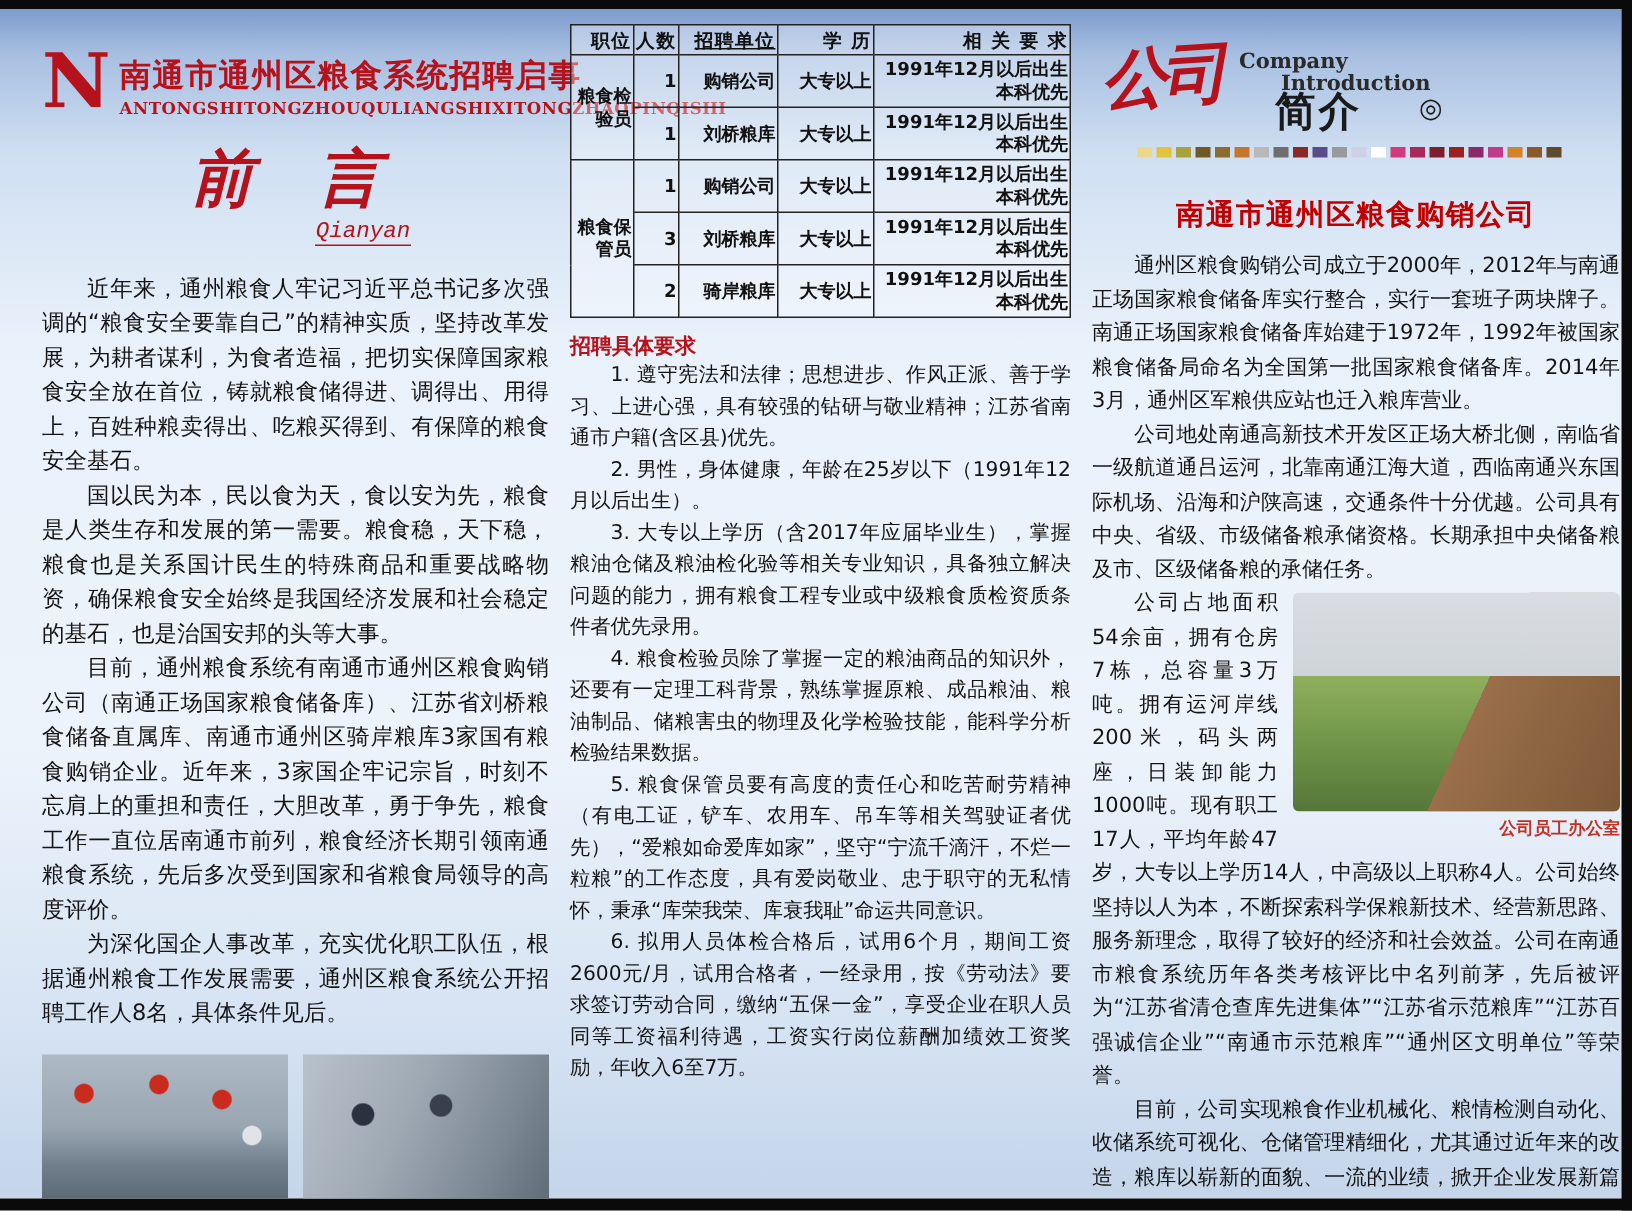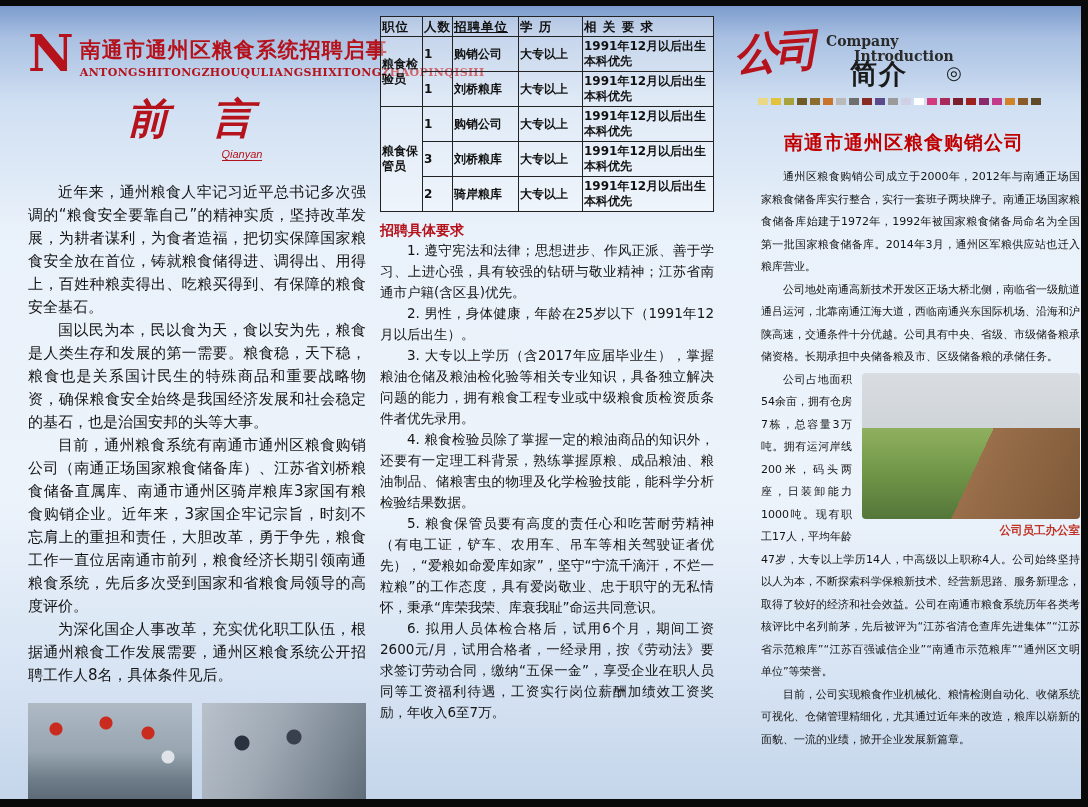--- a/index.html
+++ b/index.html
@@ -55,7 +55,7 @@
   .mp-pinyin { color:#b5121b; font-size:11px; font-weight:bold; letter-spacing:.5px; margin-top:1px; }
   .mp-pinyin .arr { font-size:10px; margin-right:2px; }
   table.jobs { border-collapse:collapse; width:100%; margin-top:10px; background:rgba(255,255,255,.35); }
-  table.jobs th, table.jobs td { border:1px solid #222; text-align:left; font-size:12px; font-weight:bold; color:#111; padding:2px 1px; line-height:15px; }
+  table.jobs th, table.jobs td { border:1px solid #222; text-align:right; font-size:12px; font-weight:bold; color:#111; padding:2px 1px; line-height:15px; }
   table.jobs th { font-size:12.5px; letter-spacing:1px; }
   .w-pos{width:42px;} .w-num{width:30px;margin-top:42px;} .w-unit{width:66px;text-decoration:underline;} .w-deg{width:64px;}
   .mp-req-title { color:#b5121b; font-weight:bold; font-size:14px; margin-top:10px; }

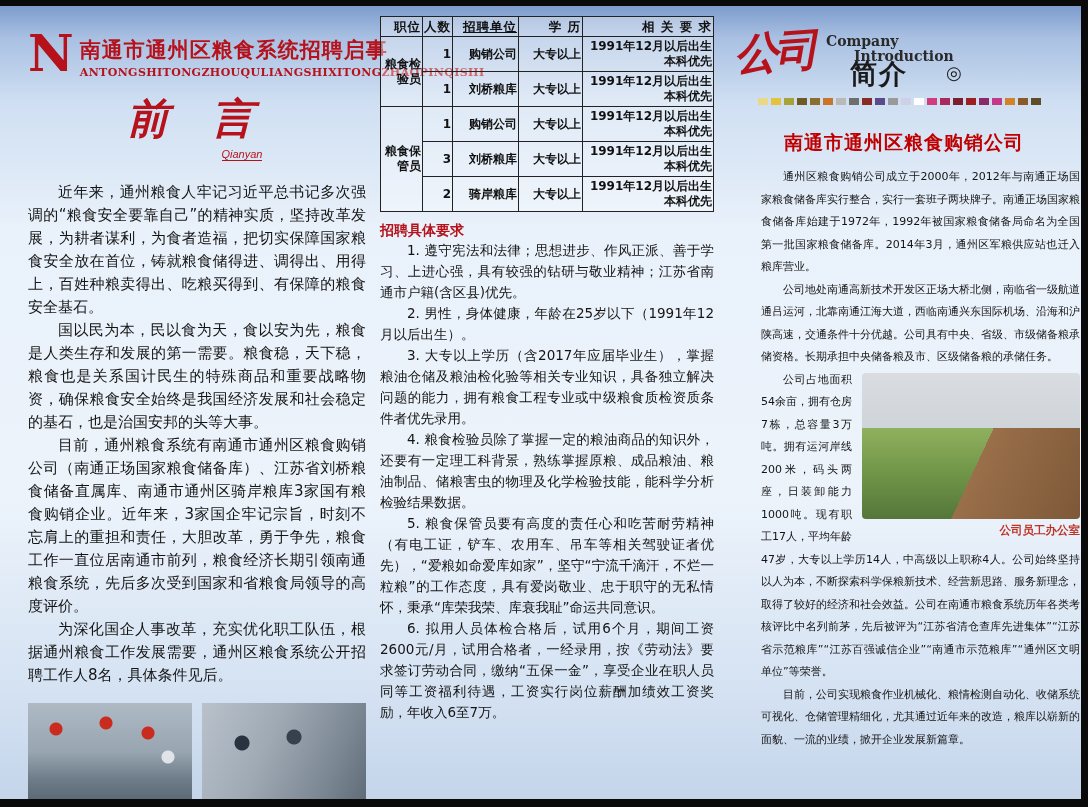--- a/index.html
+++ b/index.html
@@ -23,7 +23,7 @@
   .lp-pinyin { font-family:"DejaVu Serif","Liberation Serif",serif; color:#b5121b; font-size:11px; font-weight:bold; letter-spacing:.4px; margin-top:2px; }
   .preface { text-align:center; margin-top:16px; height:72px; }
   .preface-cn { font-family:"DejaVu Serif","Liberation Serif",serif; font-style:italic; font-weight:bold; color:#b5121b; font-size:42px; letter-spacing:14px; line-height:48px; }
-  .preface-py { display:inline-block; font-family:Liberation Sans, sans-serif; font-style:italic; color:#b5121b; font-size:11px; border-bottom:1px solid #b5121b; margin-left:90px; margin-top:-4px; }
+  .preface-py { display:inline-block; font-family:Liberation Mono, monospace; font-style:italic; color:#b5121b; font-size:15px; border-bottom:1px solid #b5121b; margin-left:90px; margin-top:-4px; }
   .lp-body { margin-top:14px; }
   .para { font-size:15px; line-height:23px; color:#141414; text-align:justify; text-indent:2em; font-weight:500; }
   .lp-photos { display:flex; gap:10px; margin-top:16px; }

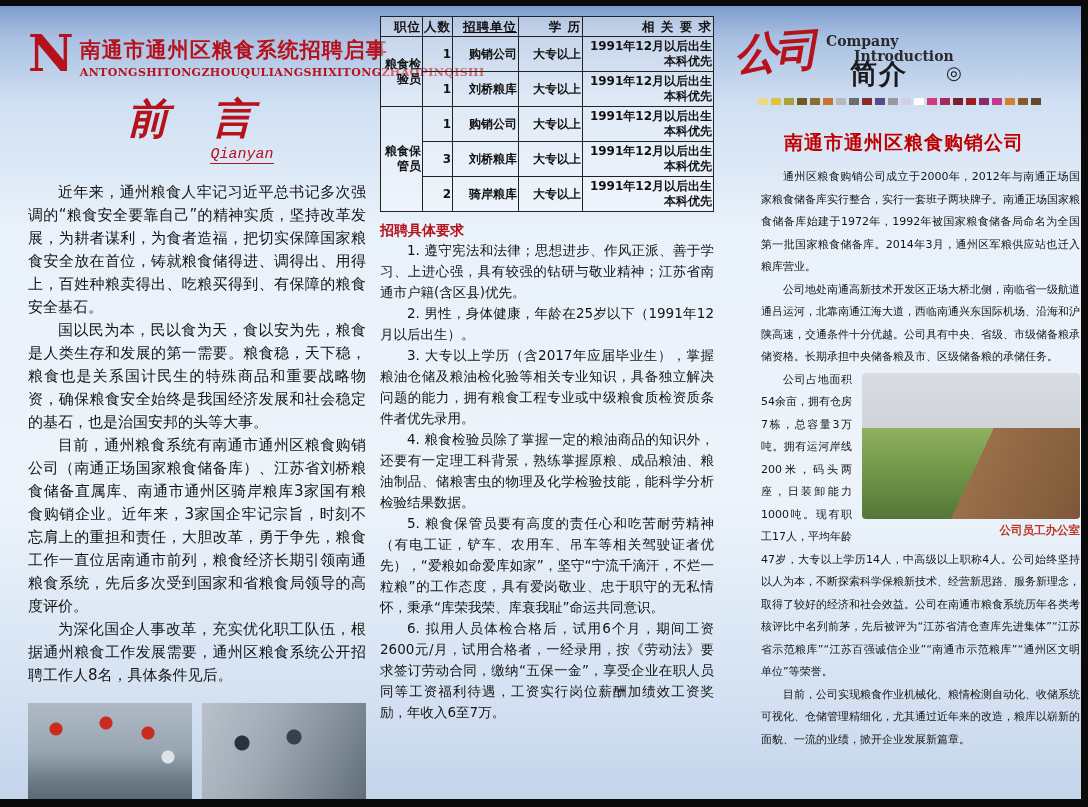--- a/index.html
+++ b/index.html
@@ -72,7 +72,7 @@
   .color-strip i { display:block; width:10px; height:7px; }
   .rp-company-title { text-align:center; color:#c00000; font-size:19px; font-weight:bold; letter-spacing:1px; margin-top:14px; }
   .rp-body { margin-top:10px; }
-  .rp-para { font-size:11px; line-height:22.5px; color:#141414; text-align:justify; text-indent:2em; font-weight:500;margin-left:33px; }
+  .rp-para { font-size:14px; line-height:22.5px; color:#141414; text-align:justify; text-indent:2em; font-weight:500; }
   .office-float { float:right; width:218px; margin:4px 0 2px 10px; text-align:right; }
   .office-photo { width:218px; height:146px; border-radius:4px; }
   .office-cap { color:#c03324; font-size:11.5px; font-weight:bold; margin-top:4px; }

